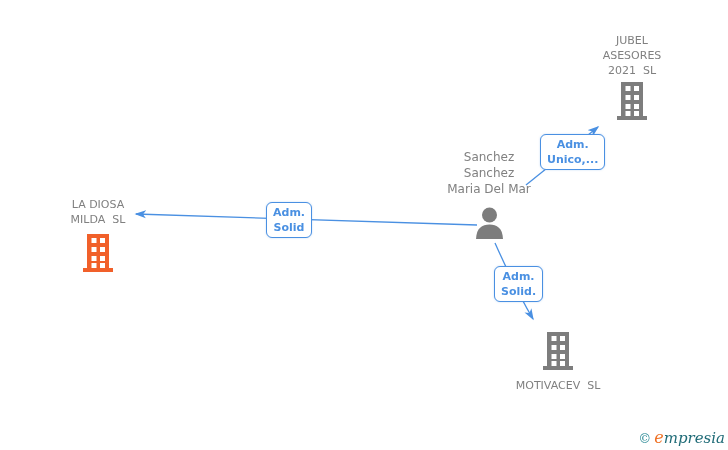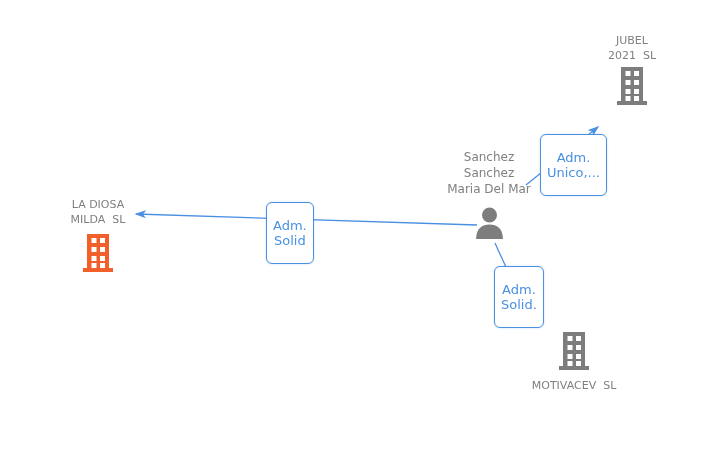--- a/index.html
+++ b/index.html
@@ -117,6 +117,7 @@
   <div class="node" style="left:574px; top:33px; width:116px;">
     <div class="label">
       <div class="line">JUBEL</div>
+      <div class="line">ASESORES</div>
       <div class="line">2021  SL</div>
     </div>
     <span class="icon-wrap building-gray" style="margin-top:4px;">

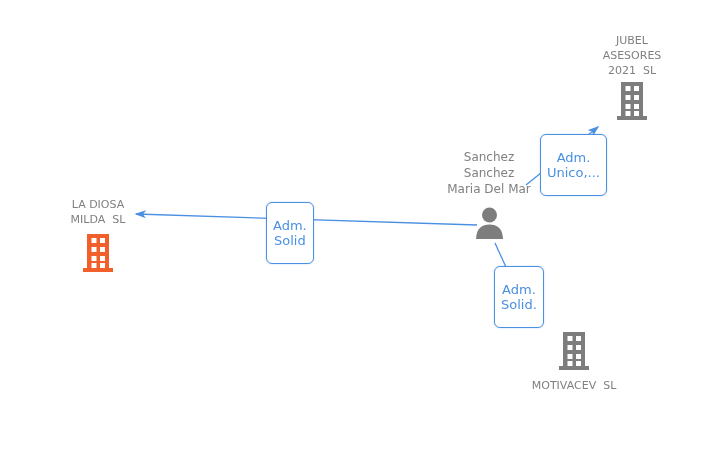--- a/index.html
+++ b/index.html
@@ -44,13 +44,14 @@
     background: #ffffff;
     border: 1.5px solid #4a90e2;
     border-radius: 6px;
-    padding: 15px 6px;
+    padding: 2px 6px;
     color: #4a90e2;
-    font-size: 13px;
+    font-size: 11px;
     line-height: 15px;
     text-align: center;
     cursor: pointer;
     box-shadow: 0 0 2px rgba(74,144,226,0.35);
+    font-weight: bold;
   }
   .watermark {
     position: absolute;

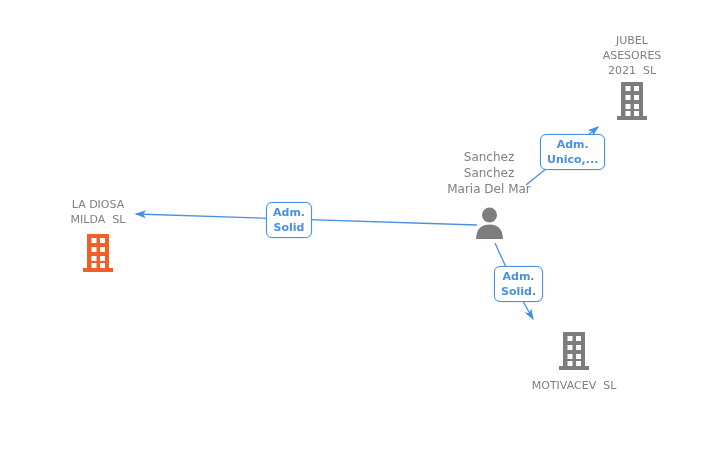--- a/index.html
+++ b/index.html
@@ -153,7 +153,7 @@
     </span>
   </div>
 
-  <div class="node" style="left:516px; top:332px; width:116px;">
+  <div class="node" style="left:500px; top:332px; width:116px;">
     <span class="icon-wrap building-gray">
       <svg width="30" height="38" viewBox="0 0 30 38">
         <rect x="4" y="0" width="22" height="35" fill="currentColor"></rect>

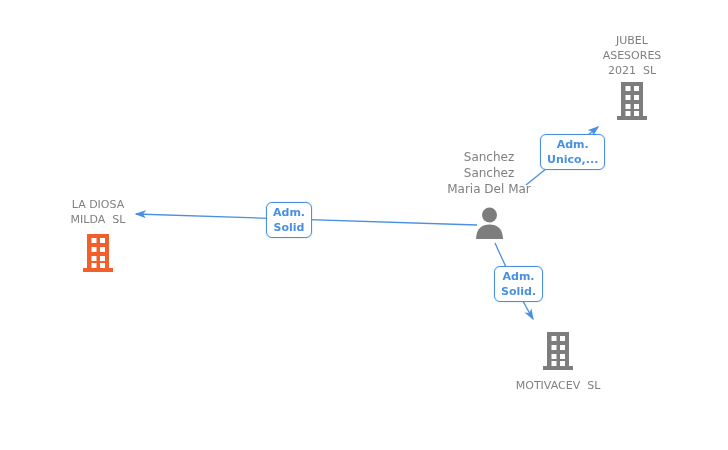--- a/index.html
+++ b/index.html
@@ -190,6 +190,9 @@
     <div>Solid.</div>
   </div>
 
+  <div class="watermark">
+    <span class="wm-copy">©</span><span class="wm-e">e</span><span class="wm-rest">mpresia</span>
+  </div>
 
 </div>
 

